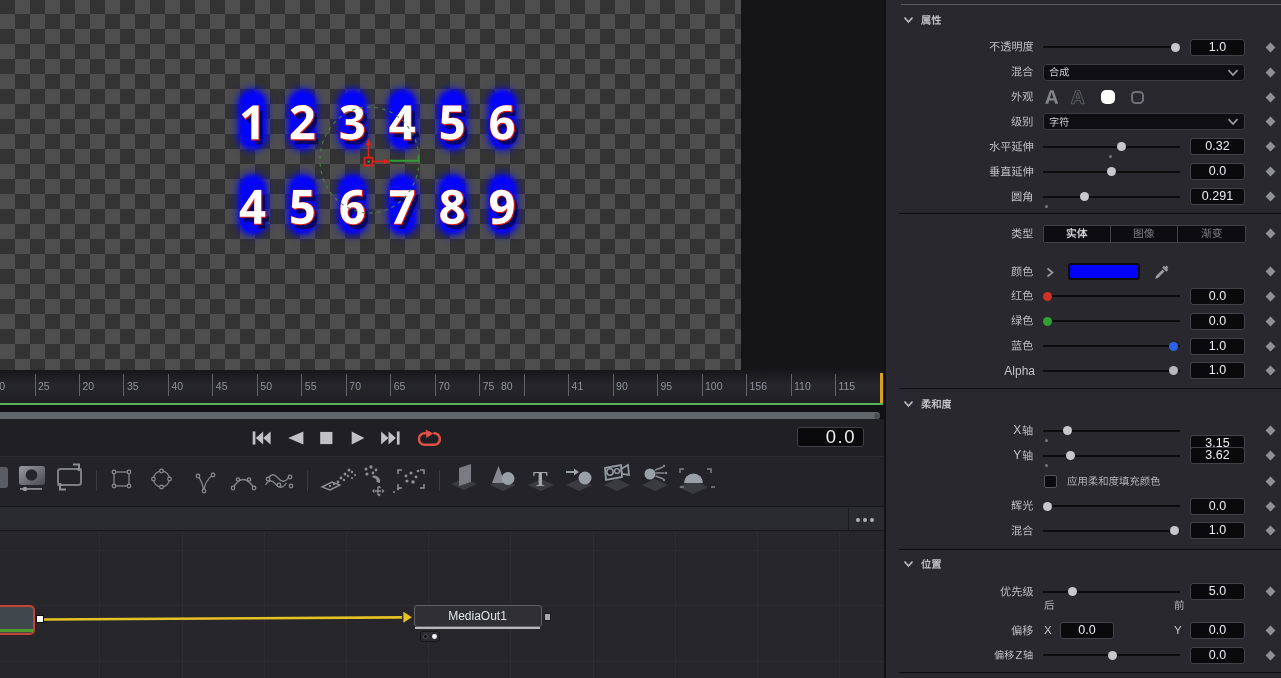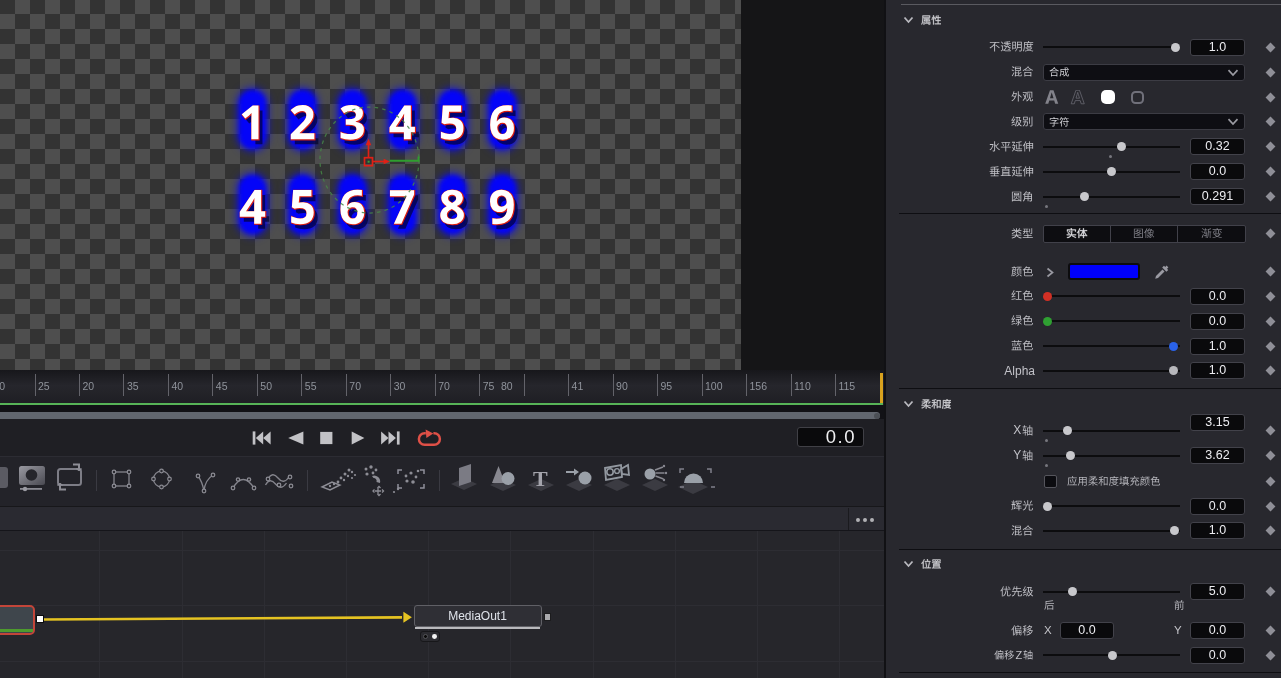--- a/index.html
+++ b/index.html
@@ -157,7 +157,7 @@
 <div class="abs tick" style="left:345.8px"></div>
 <div class="abs tlab" style="left:349.3px">70</div>
 <div class="abs tick" style="left:390.2px"></div>
-<div class="abs tlab" style="left:393.7px">30</div>
+<div class="abs tlab" style="left:393.7px">65</div>
 <div class="abs tick" style="left:434.7px"></div>
 <div class="abs tlab" style="left:438.2px">70</div>
 <div class="abs tick" style="left:479.2px"></div>

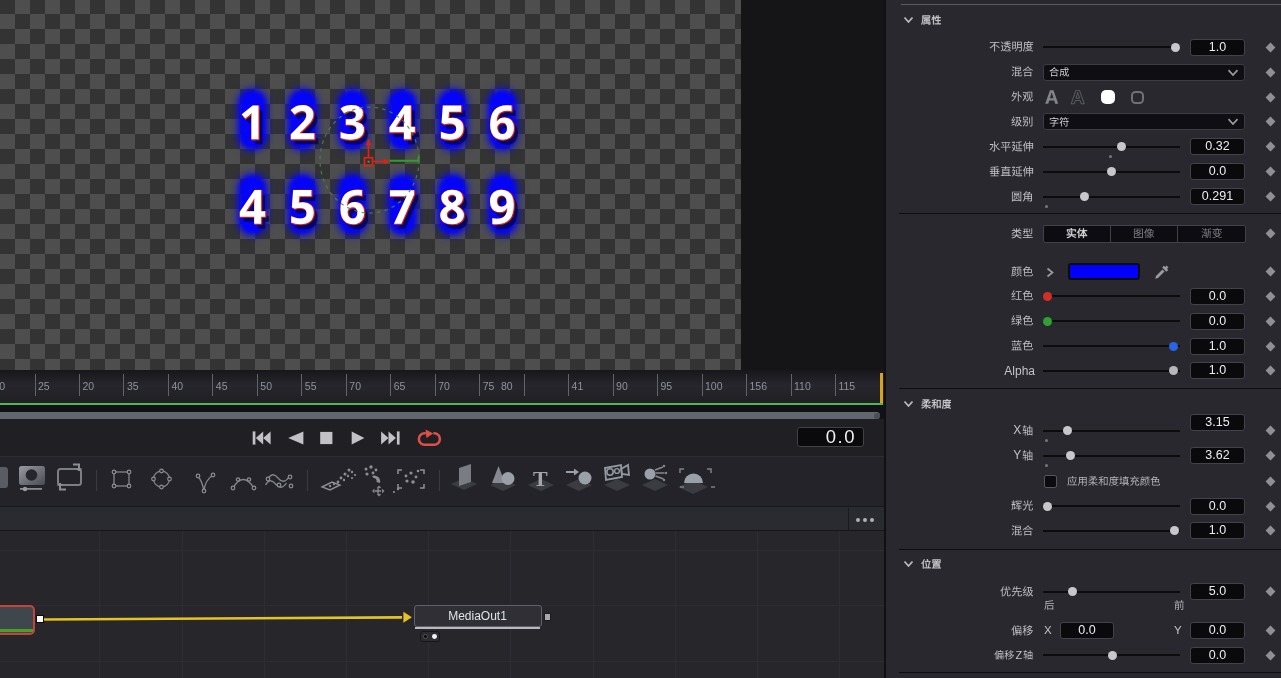--- a/index.html
+++ b/index.html
@@ -592,7 +592,7 @@
     </div>
     <div class="abs trk" style="left:157px;top:429.6px;width:137px"></div>
     <div class="abs knob" style="left:177.3px;top:426.1px;background:#c8c8cc"></div>
-    <div class="abs vbox" style="left:304px;top:414px">3.15</div>
+    <div class="abs vbox" style="left:304px;top:435px">3.15</div>
     <div class="abs dia" style="left:380.5px;top:427.1px"></div>
     <div class="abs sdot" style="left:159.3px;top:438.8px"></div>
 <div class="abs" style="right:247.5px;top:449.9px;display:flex;align-items:center;height:11.2px">

